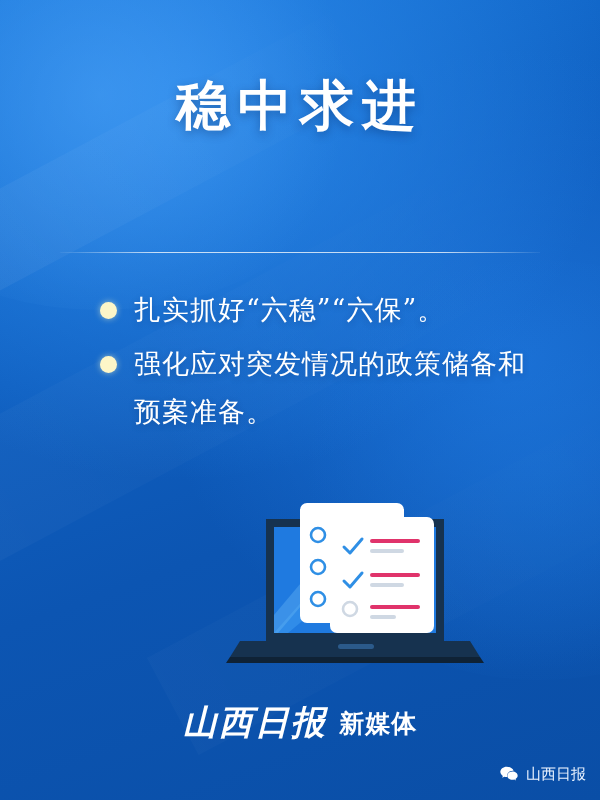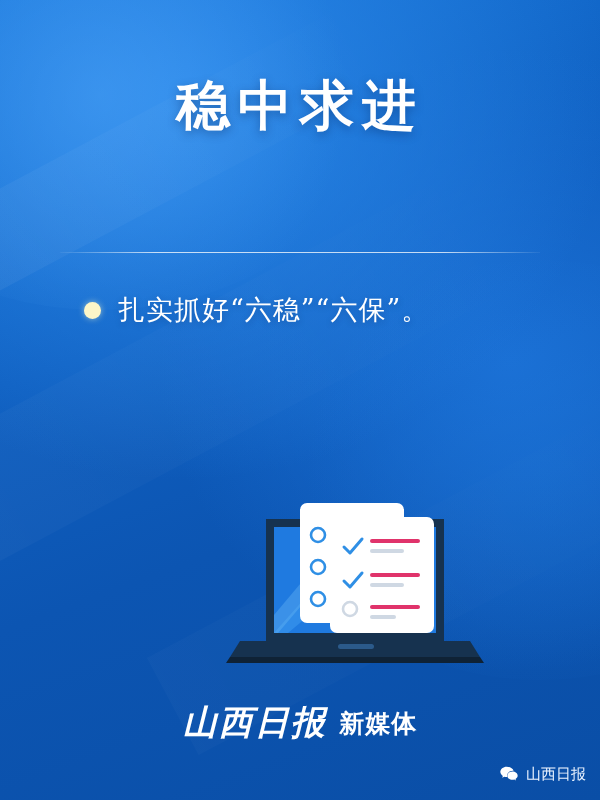--- a/index.html
+++ b/index.html
@@ -80,7 +80,7 @@
   .bullets {
     position: absolute;
     top: 286px;
-    left: 84px;
+    left: 100px;
     width: 440px;
     color: #ffffff;
     font-family: "DejaVu Serif", "Liberation Serif", serif;

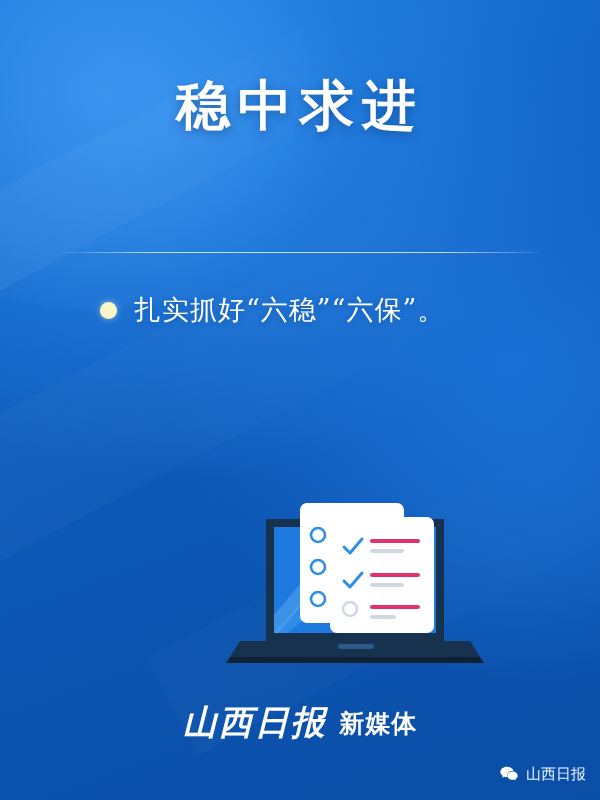--- a/index.html
+++ b/index.html
@@ -180,6 +180,10 @@
     <div class="bullet-item">
       <span class="dot"></span>
       <span>扎实抓好“六稳”“六保”。</span>
+    </div>
+    <div class="bullet-item">
+      <span class="dot"></span>
+      <span>强化应对突发情况的政策储备和预案准备。</span>
     </div>
   </div>
 

